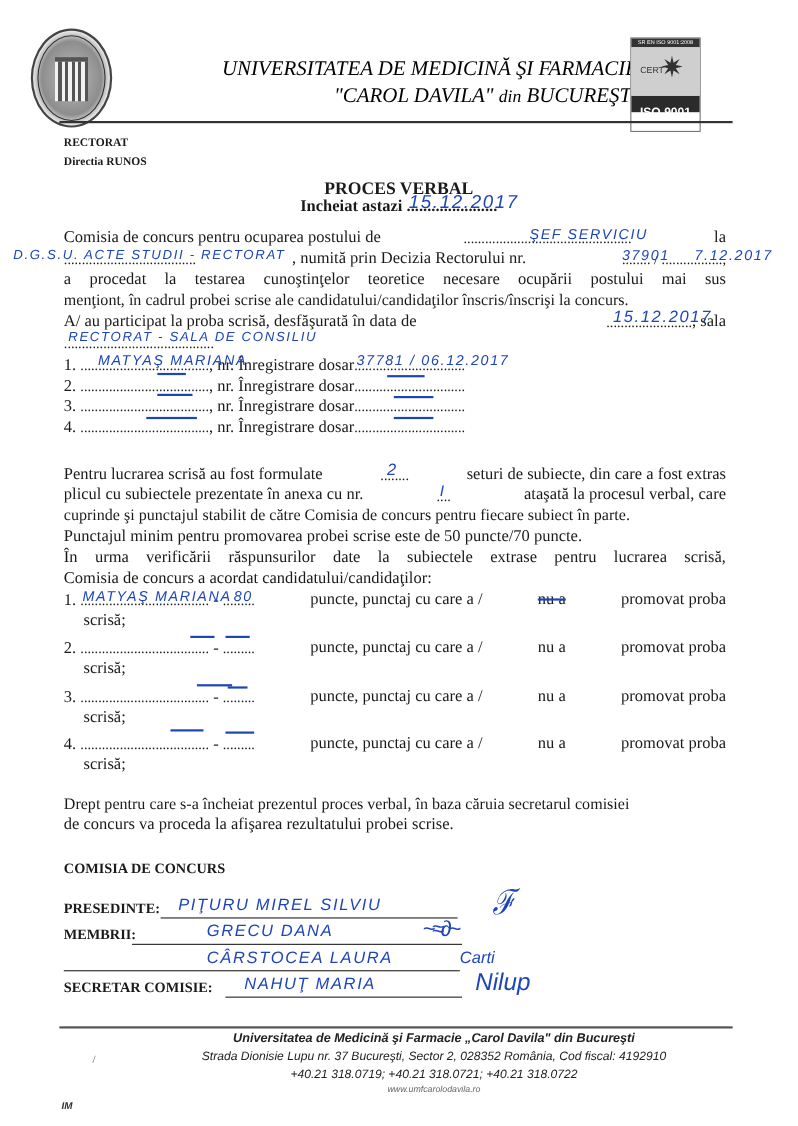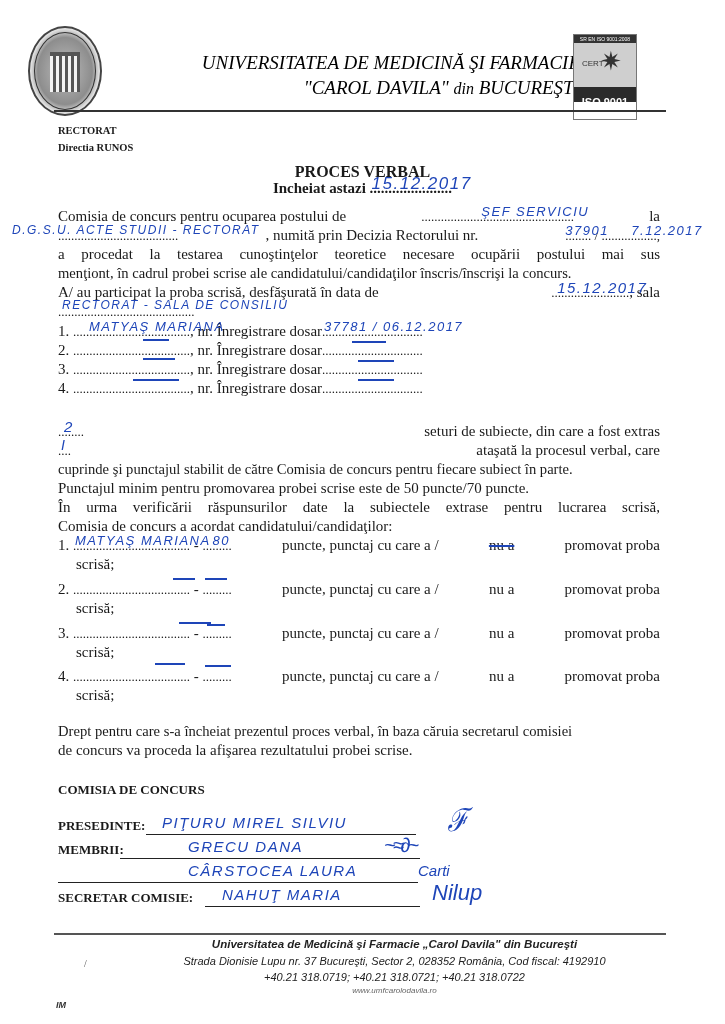--- a/index.html
+++ b/index.html
@@ -174,6 +174,7 @@
 </div>
 
 <div class="abs line" style="top:422px; display:flex; justify-content:space-between;">
+  <span>Pentru lucrarea scrisă au fost formulate</span>
   <span class="fill">
     <span class="dots" style="font-size:13px">........</span>
     <span class="hwv hw" style="left:6px; font-size:15px">2</span>

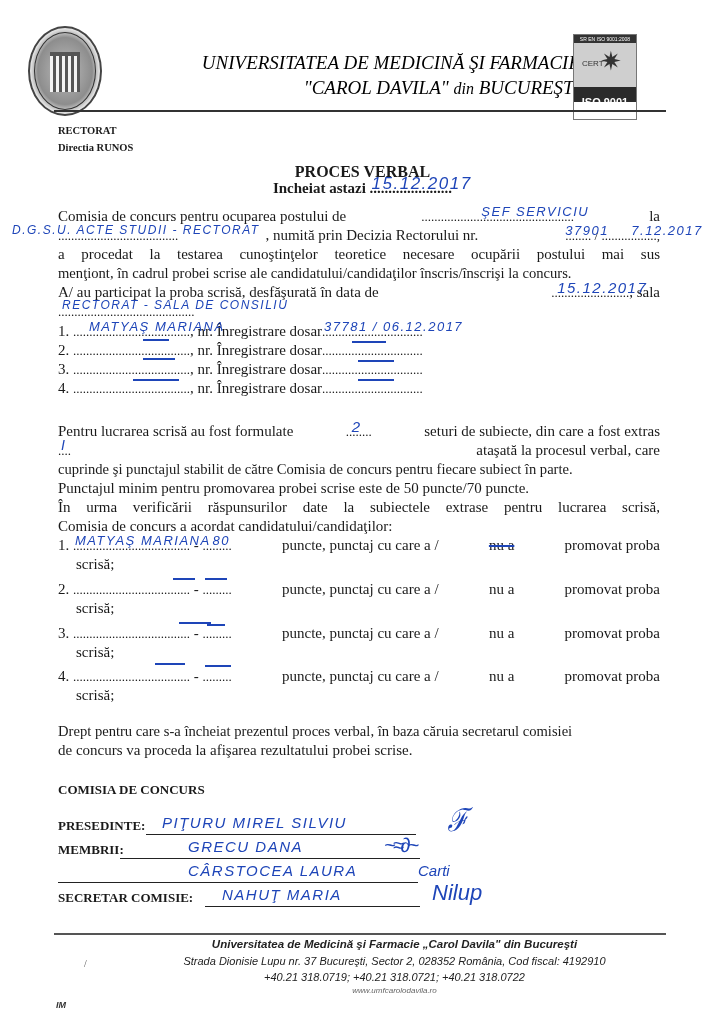--- a/index.html
+++ b/index.html
@@ -183,6 +183,7 @@
 </div>
 
 <div class="abs line" style="top:441px; display:flex; justify-content:space-between;">
+  <span>plicul cu subiectele prezentate în anexa cu nr.</span>
   <span class="fill">
     <span class="dots" style="font-size:13px">....</span>
     <span class="hwv hw" style="left:3px; font-size:14px">I</span>

